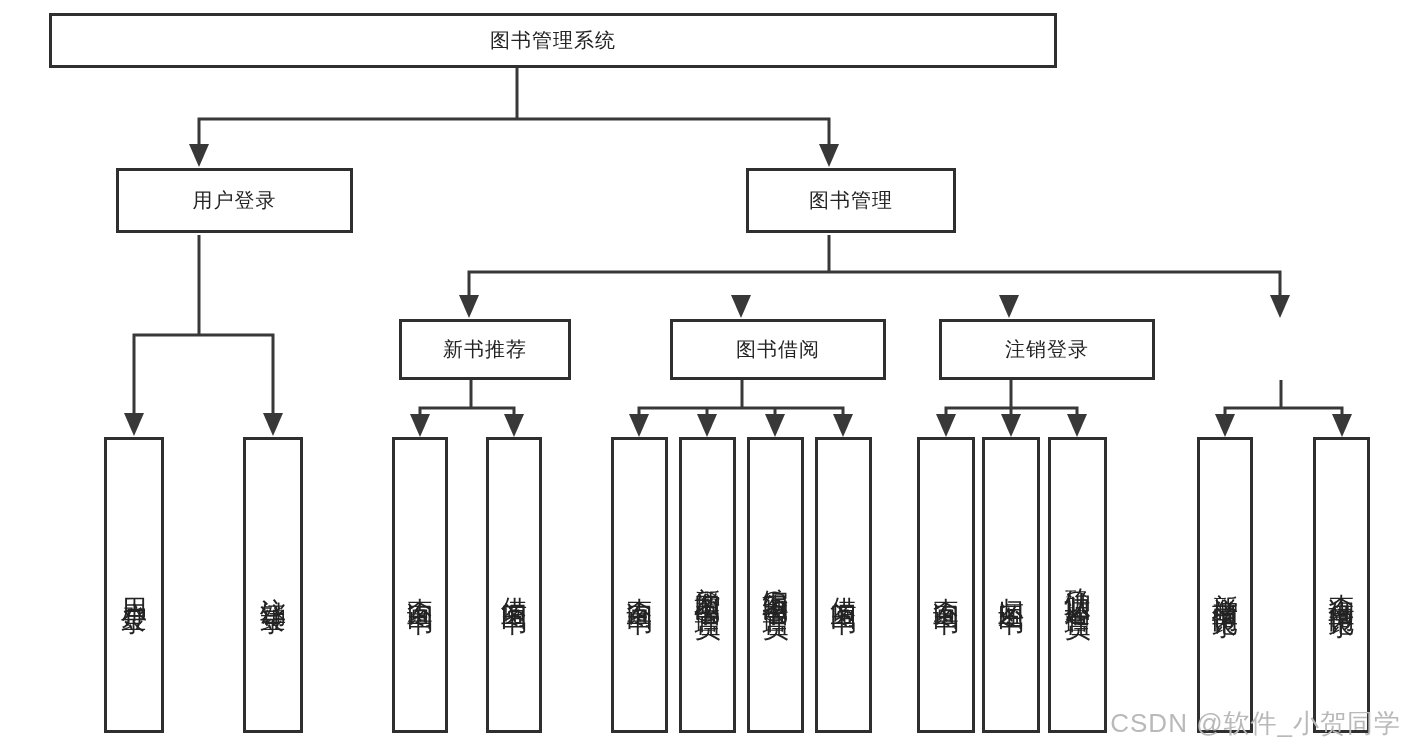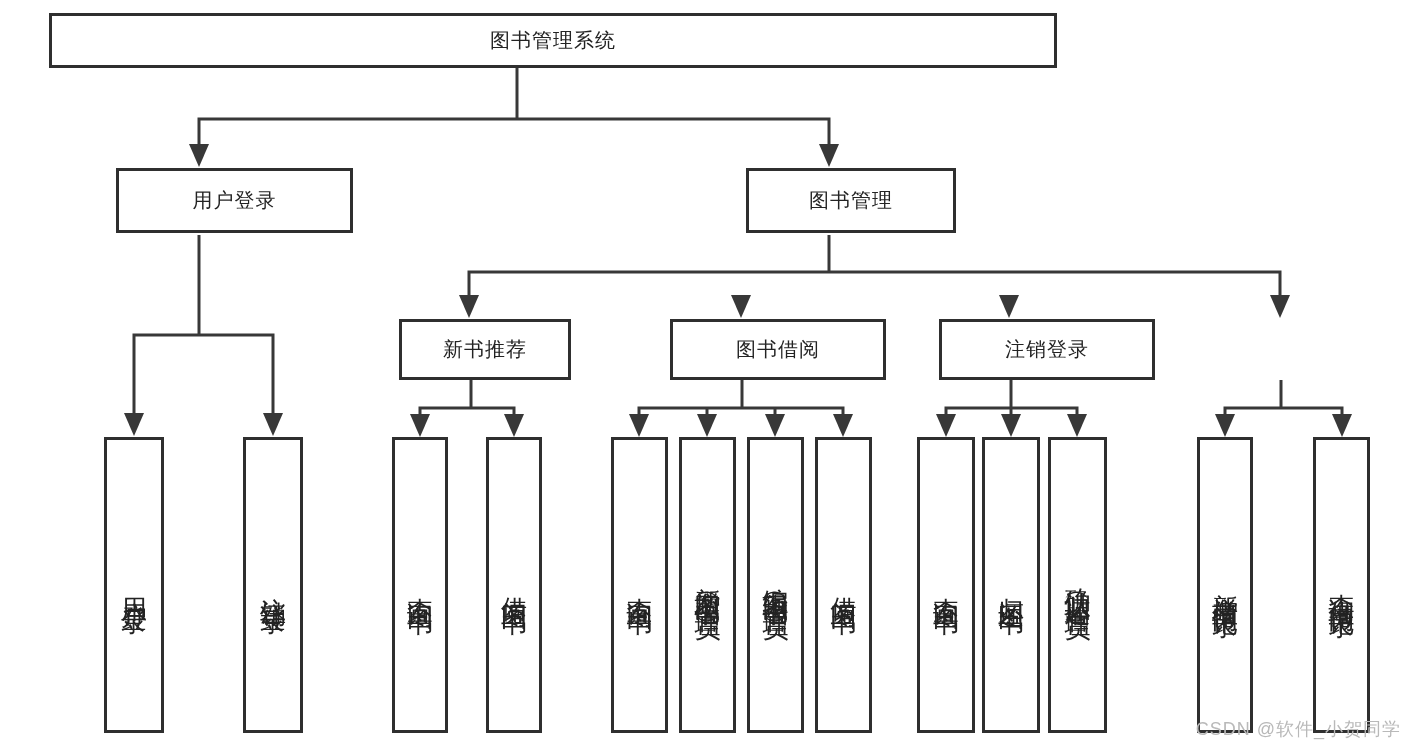--- a/index.html
+++ b/index.html
@@ -31,7 +31,7 @@
   .watermark{
     position:absolute;
     right:4px;bottom:6px;
-    font-size:18px;
+    font-size:26px;
     color:#b9b9b9;
     letter-spacing:1px;
     white-space:nowrap;

